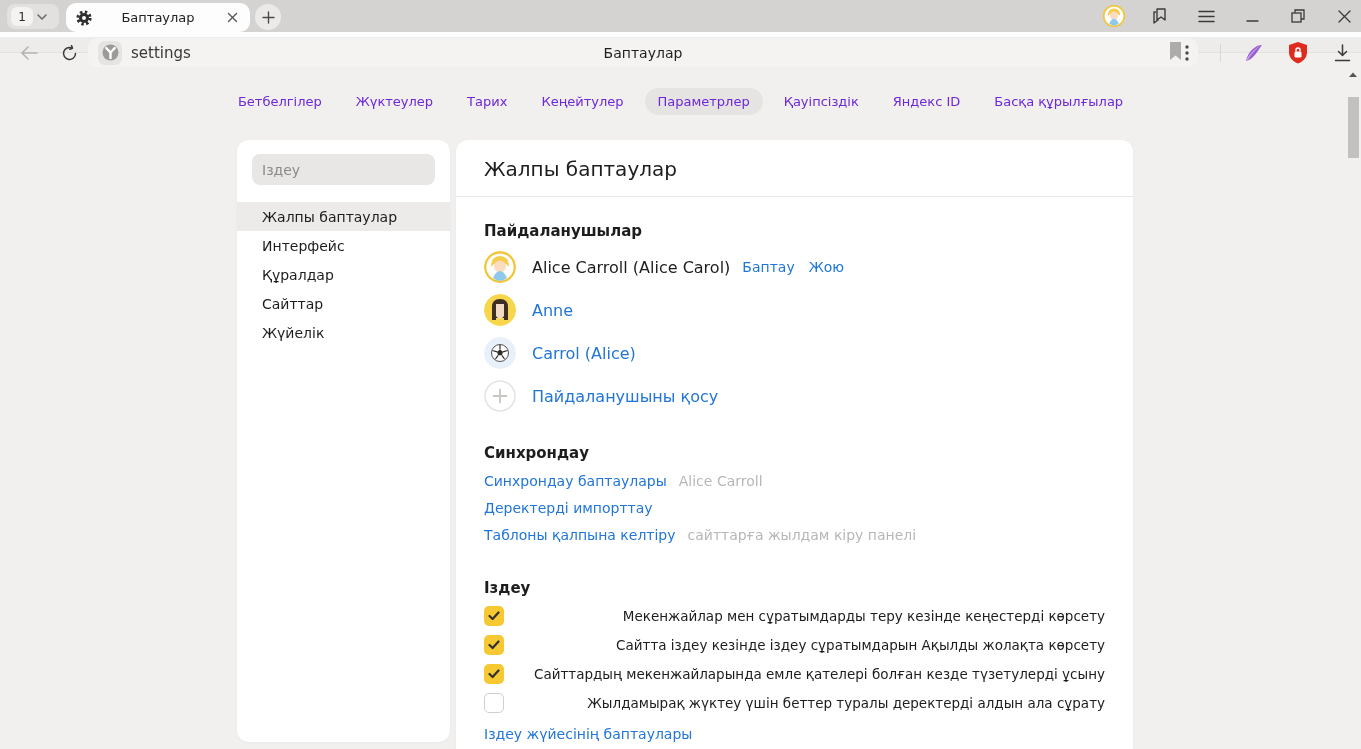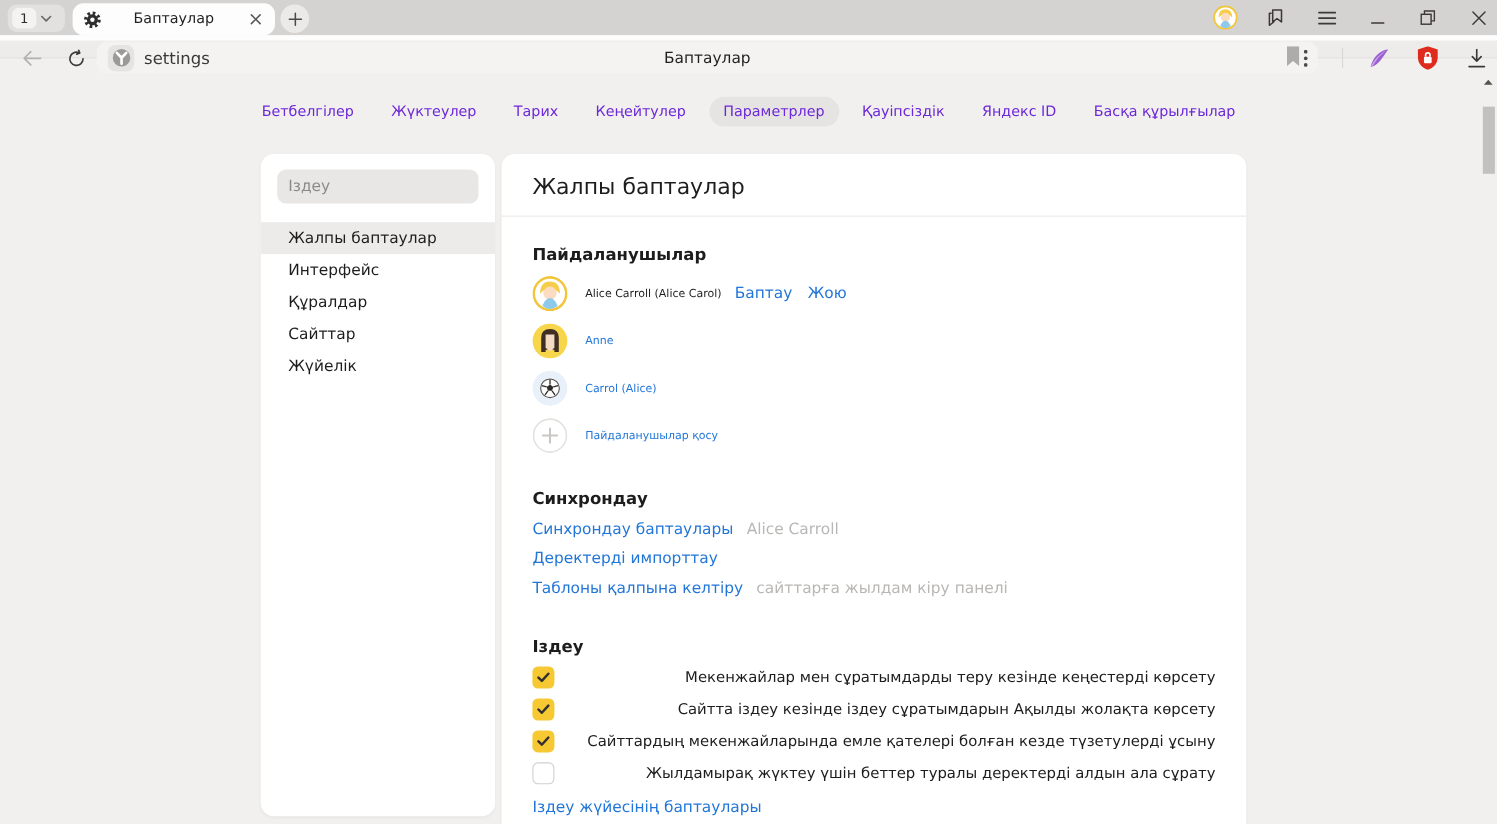--- a/index.html
+++ b/index.html
@@ -63,7 +63,7 @@
 
   .user-row { display:flex; align-items:center; margin-top:11px; height:32px; gap:0; }
   .avatar { width:32px; height:32px; border-radius:50%; flex:0 0 32px; margin-right:8px; }
-  .user-name { font-size:10px; color:#1d1d1d; margin-left:8px; }
+  .user-name { font-size:16px; color:#1d1d1d; margin-left:8px; }
   .link { font-size:14px; color:#2276d8; cursor:pointer; text-decoration:none; }
   .user-row .actions { display:flex; gap:14px; margin-left:12px; }
   .user-name.link-name { color:#2276d8; cursor:pointer; }

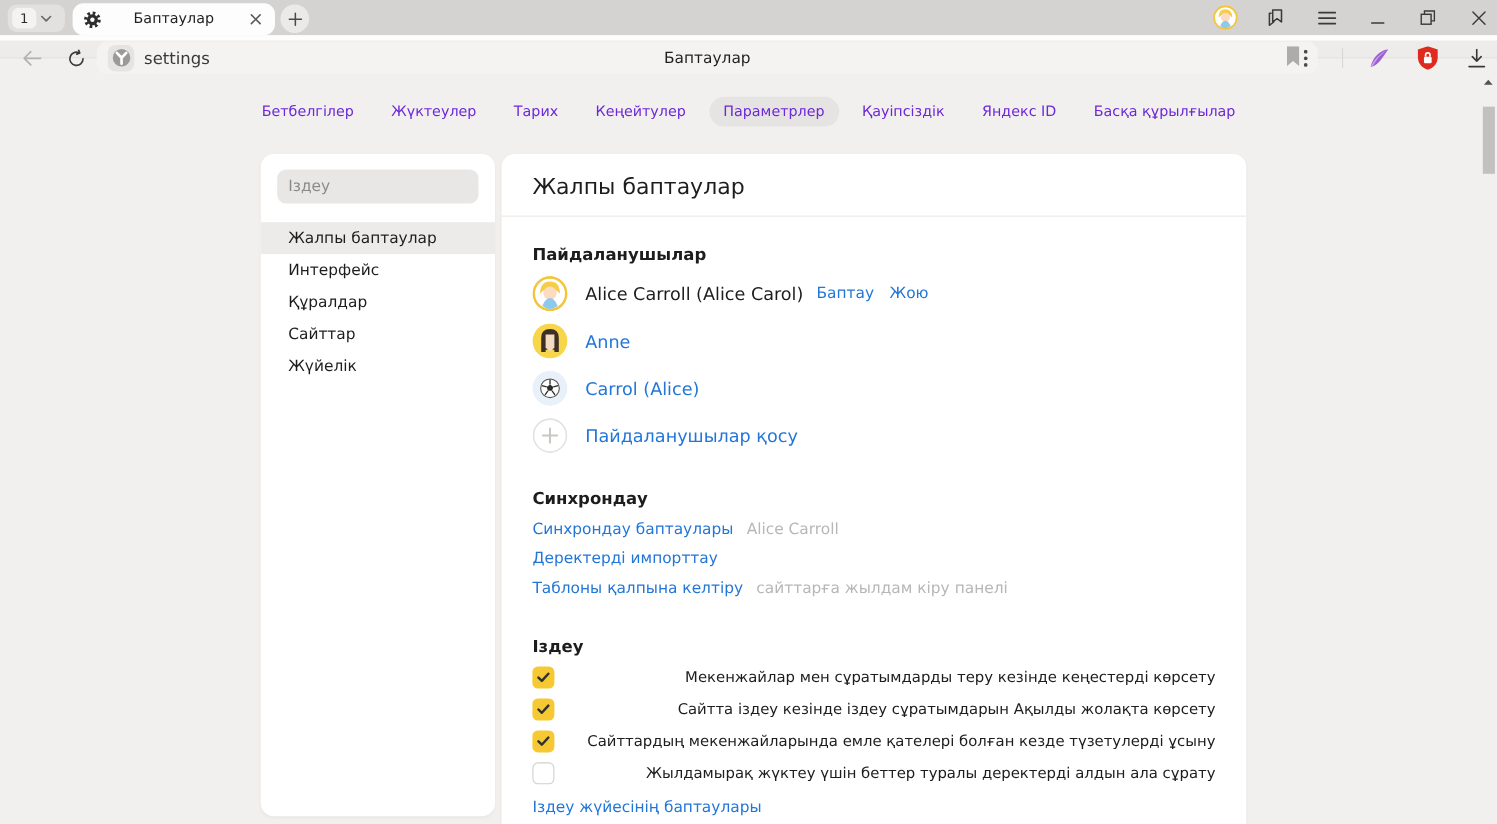--- a/index.html
+++ b/index.html
@@ -286,7 +286,7 @@
         <circle cx="16" cy="16" r="15" fill="#fff" stroke="#e4e2df" stroke-width="1.5"></circle>
         <path d="M16 9.5 V22.5 M9.5 16 H22.5" stroke="#c9c7c4" stroke-width="1.8" stroke-linecap="round"></path>
       </svg>
-      <span class="user-name link-name">Пайдаланушылар қосу</span>
+      <span class="user-name link-name">Пайдаланушыны қосу</span>
     </div>
 
     

